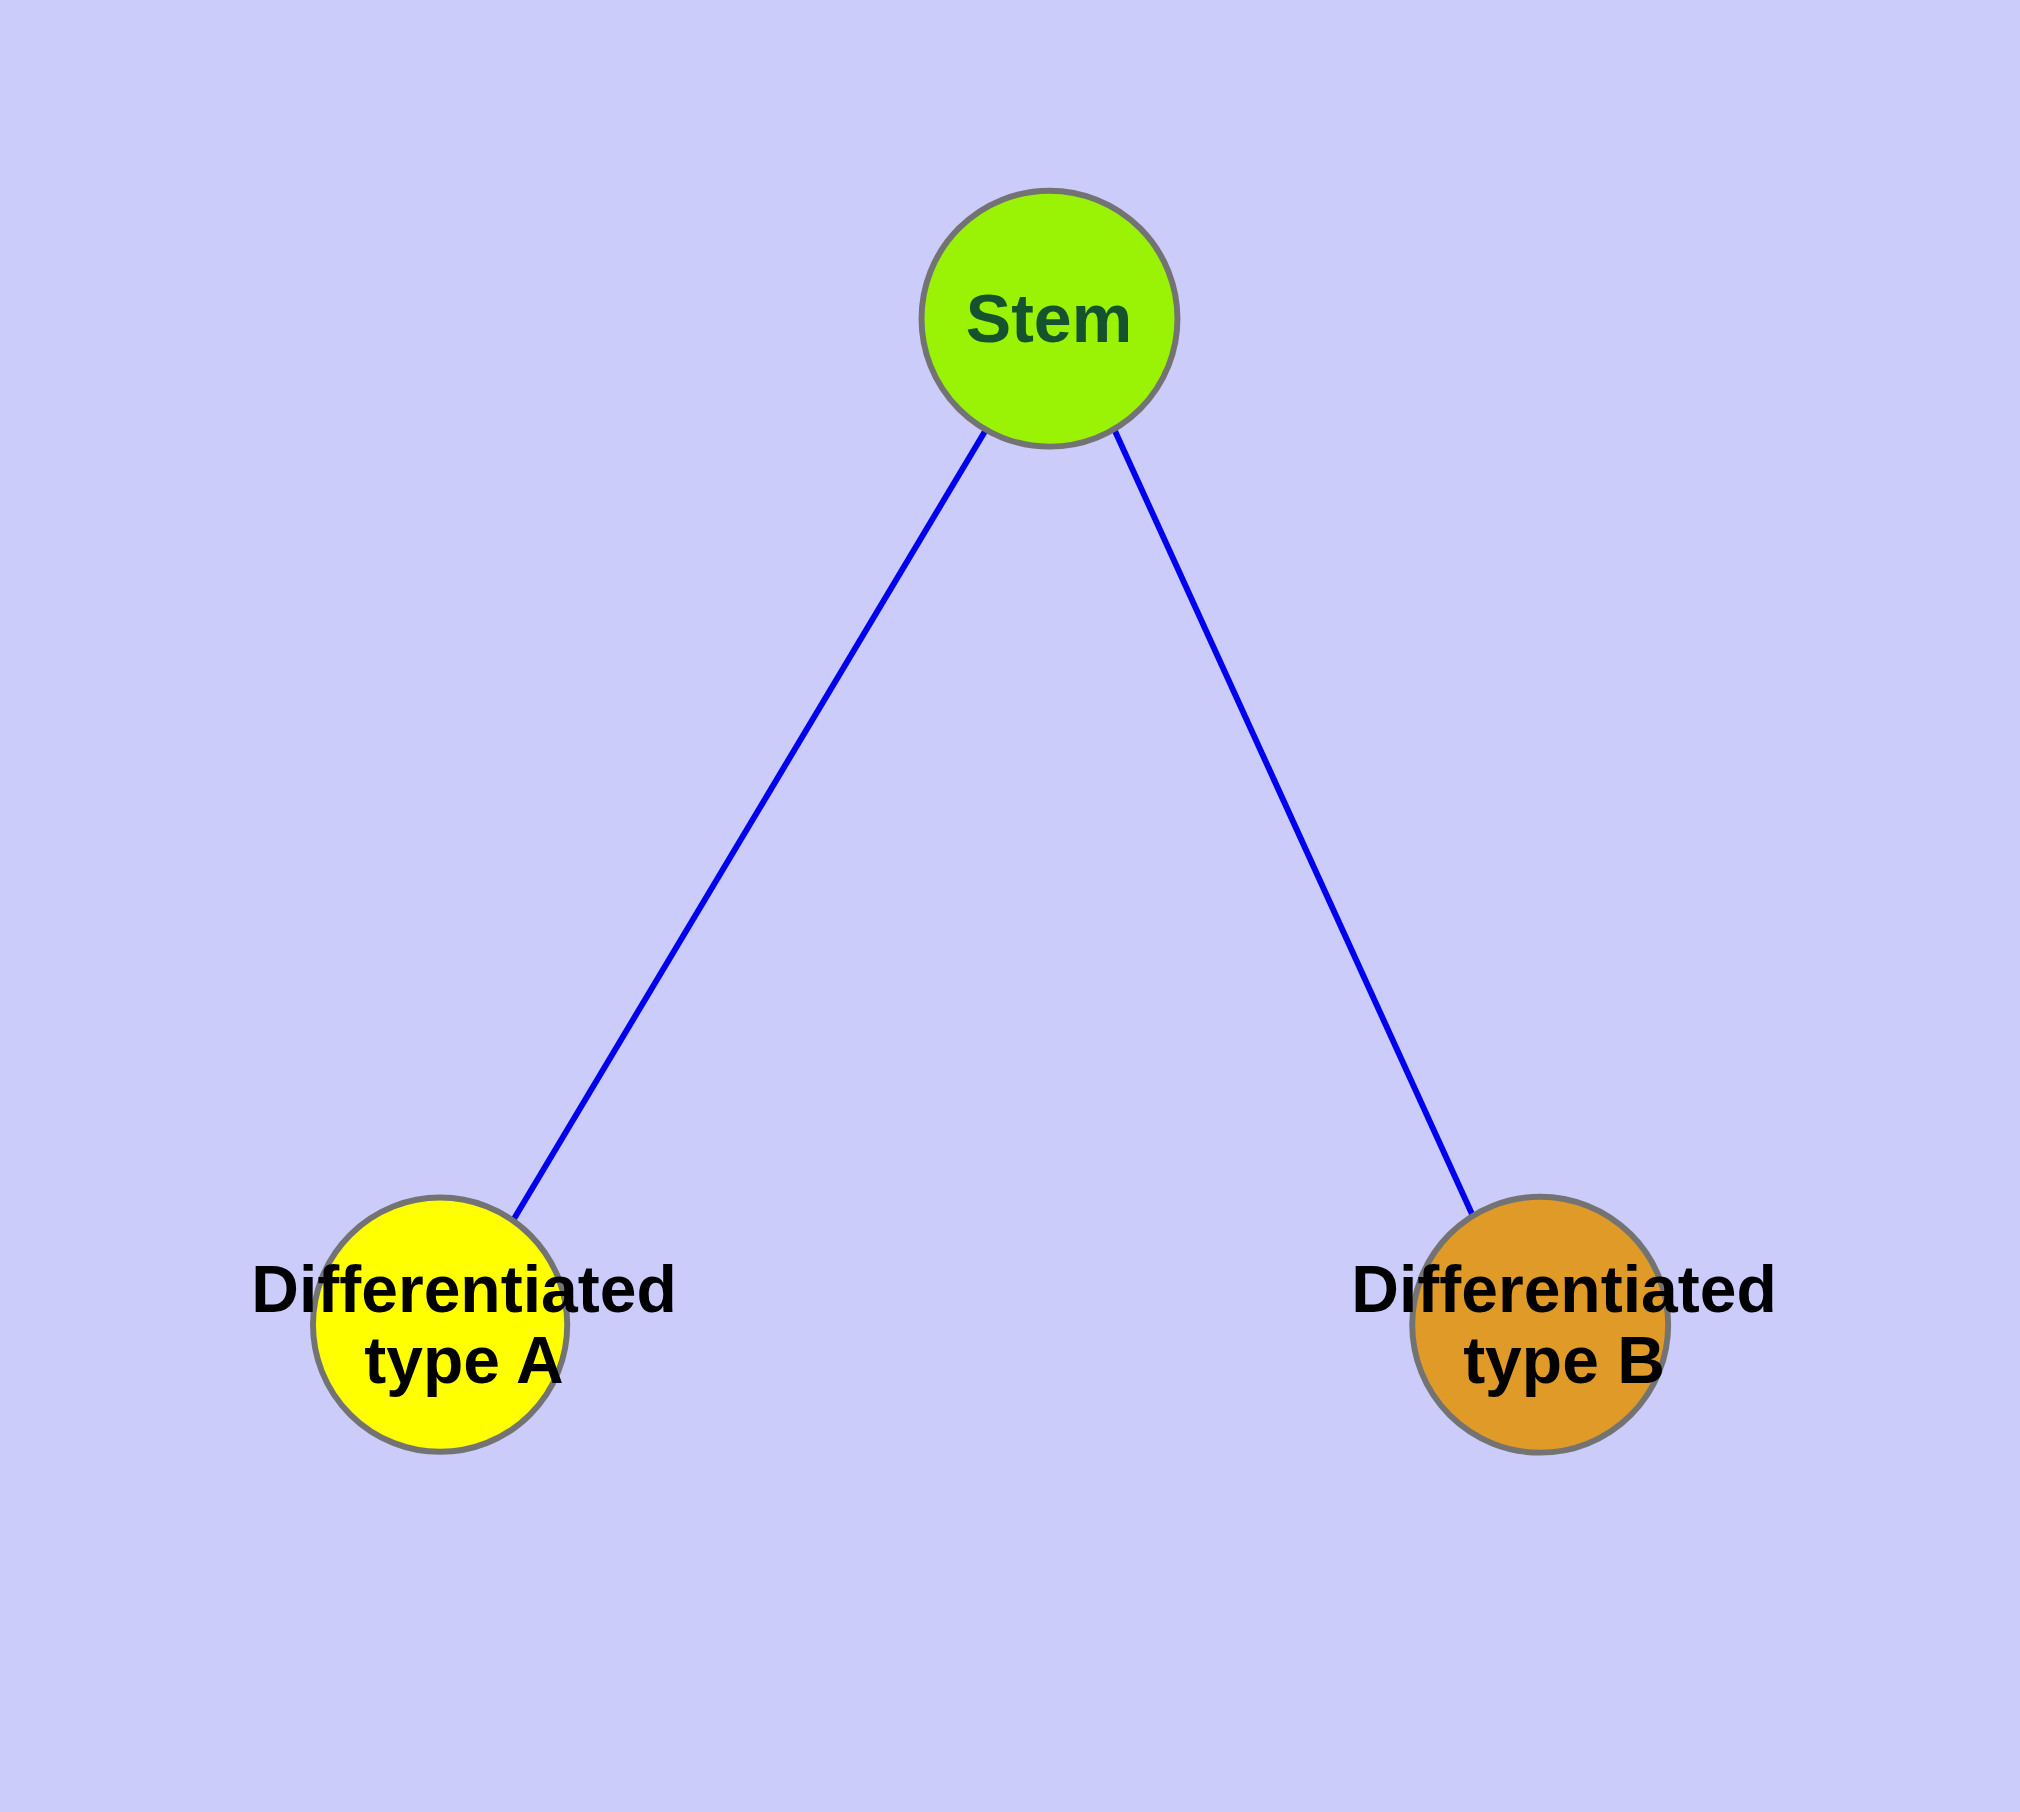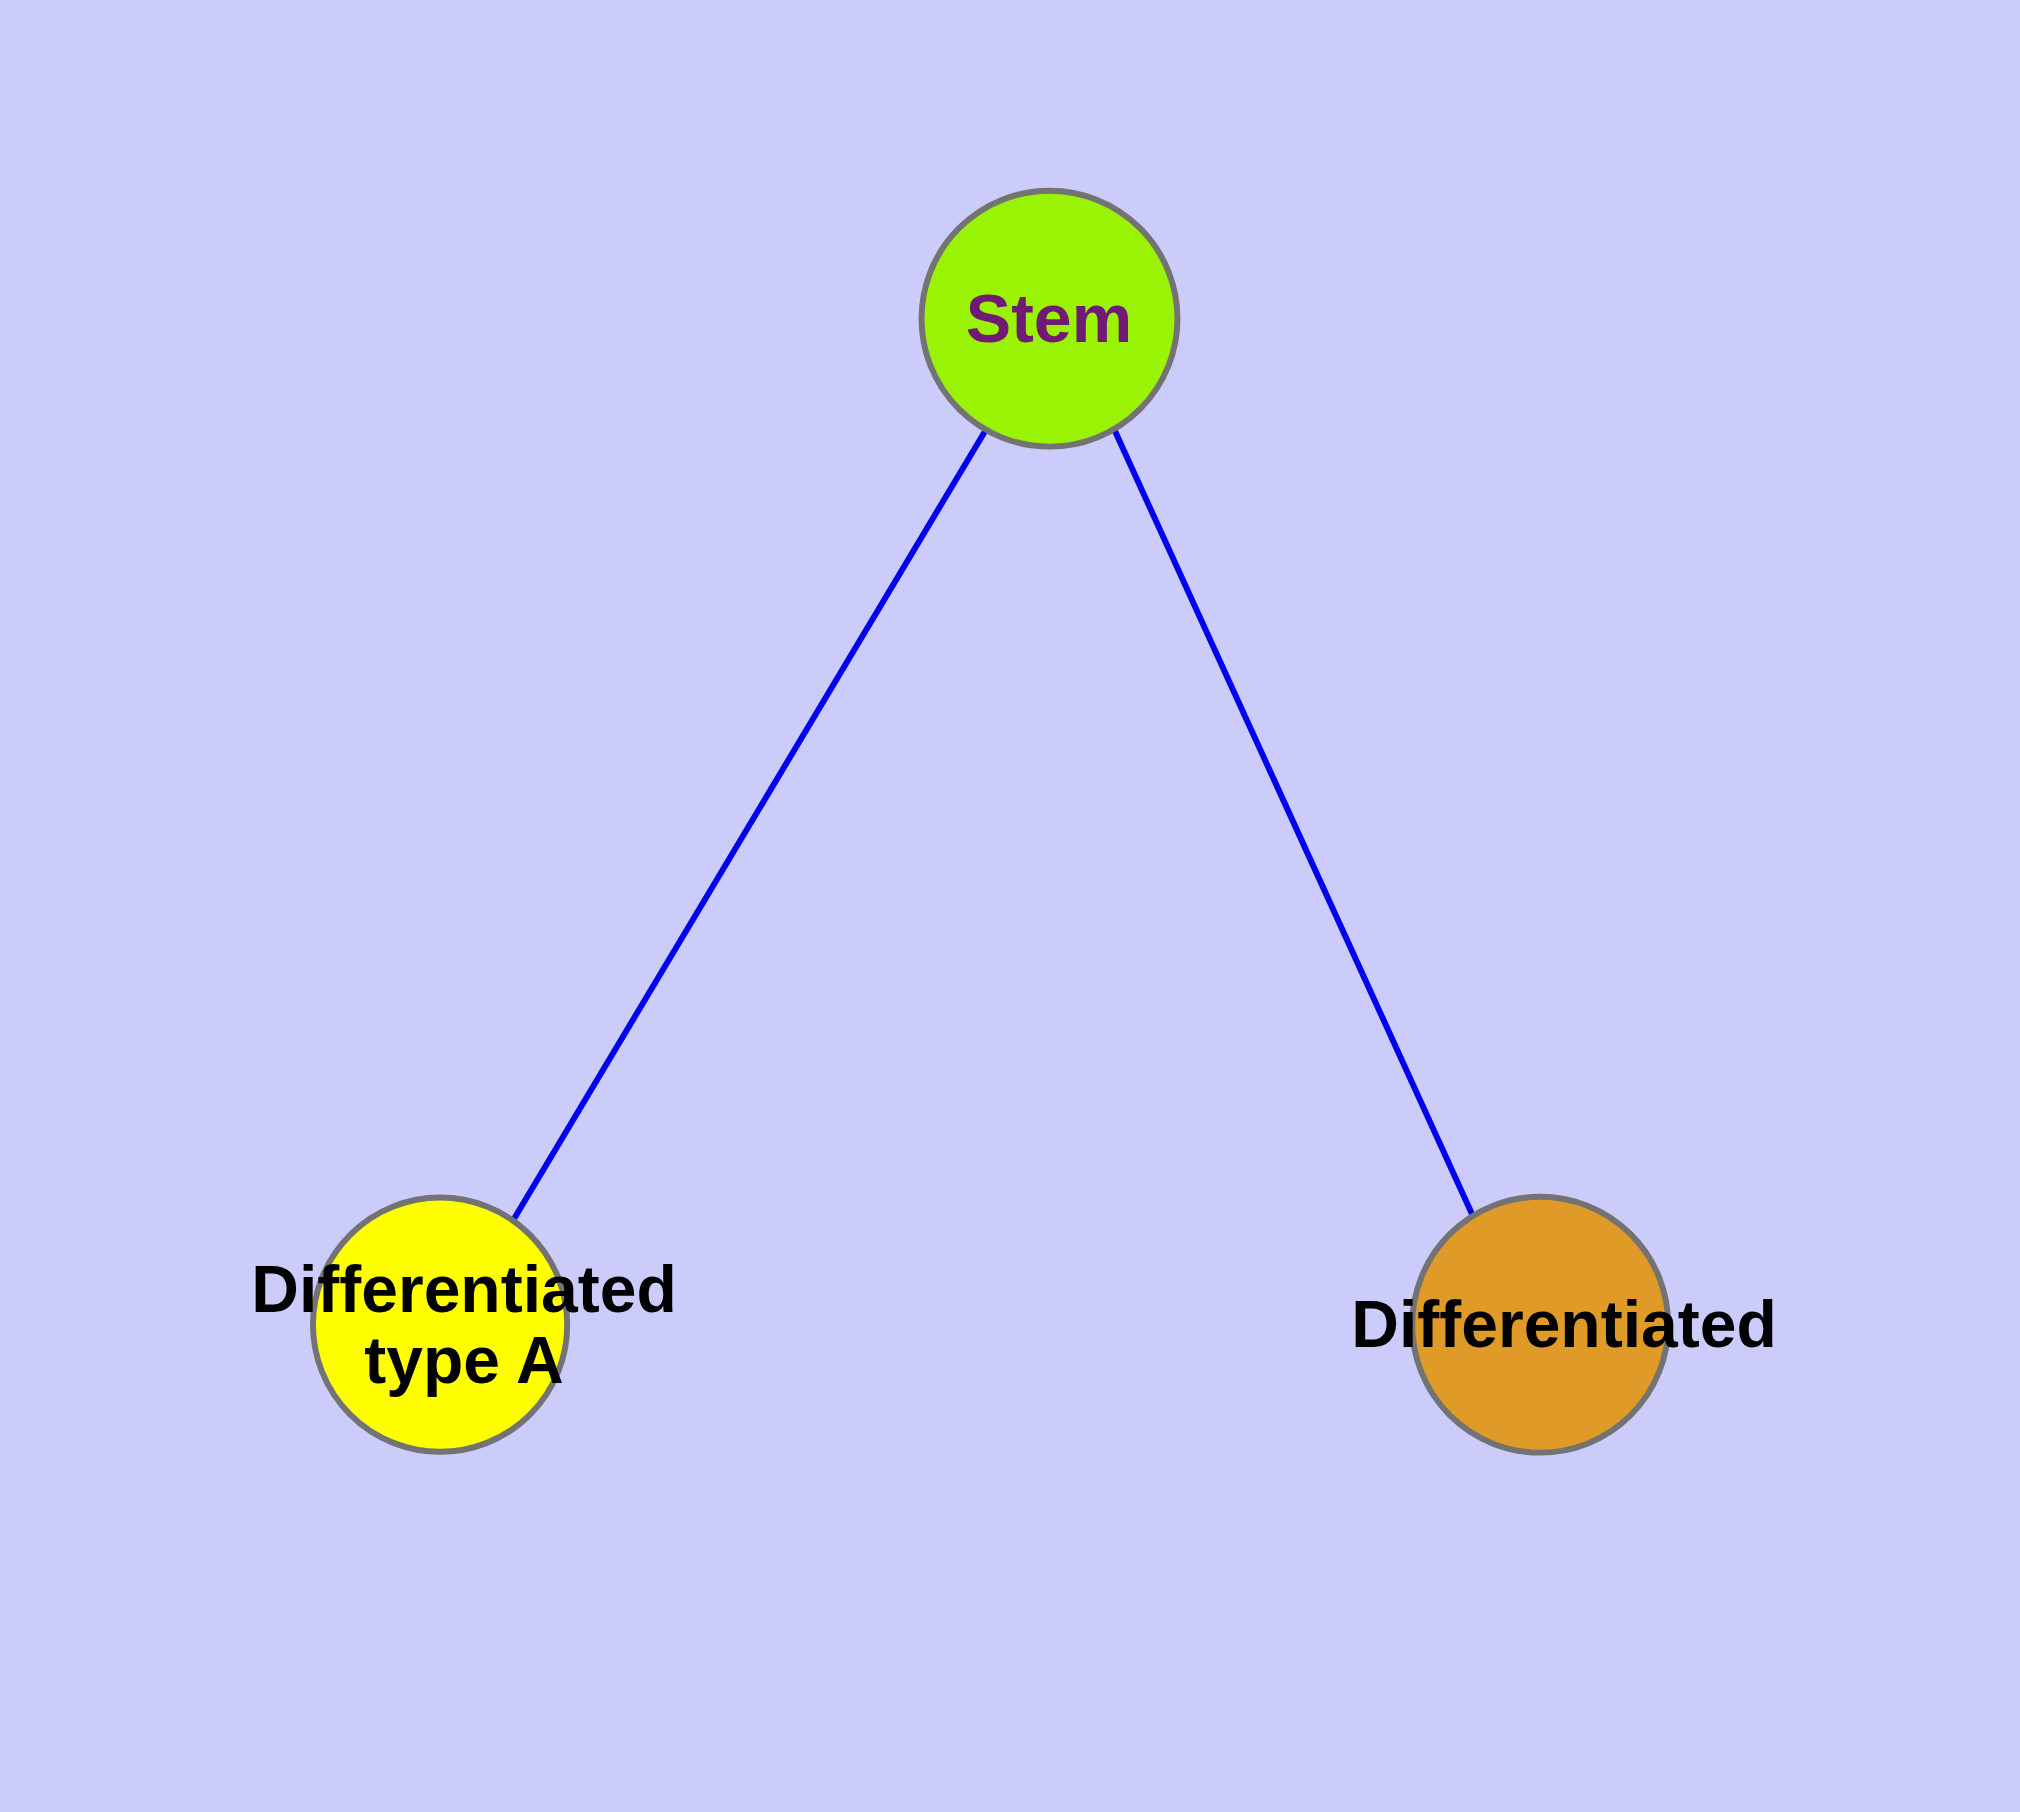--- a/index.html
+++ b/index.html
@@ -64,7 +64,7 @@
   </svg>
 
   <div id="labels-layer">
-      <div class="node-label stem-label" style="left: 1049px; top: 319px; font-size: 68px; color: #701a75;"><div>Stem</div></div>
+      <div class="node-label stem-label" style="left: 1049px; top: 319px; font-size: 68px; color: #14532d;"><div>Stem</div></div>
       <div class="node-label leaf-label" style="left: 440px; top: 1325px; font-size: 66px; color: rgb(0, 0, 0);"><div>Differentiated</div><div>type A</div></div>
       <div class="node-label leaf-label" style="left: 1540px; top: 1325px; font-size: 66px; color: rgb(0, 0, 0);"><div>Differentiated</div></div>
     </div>

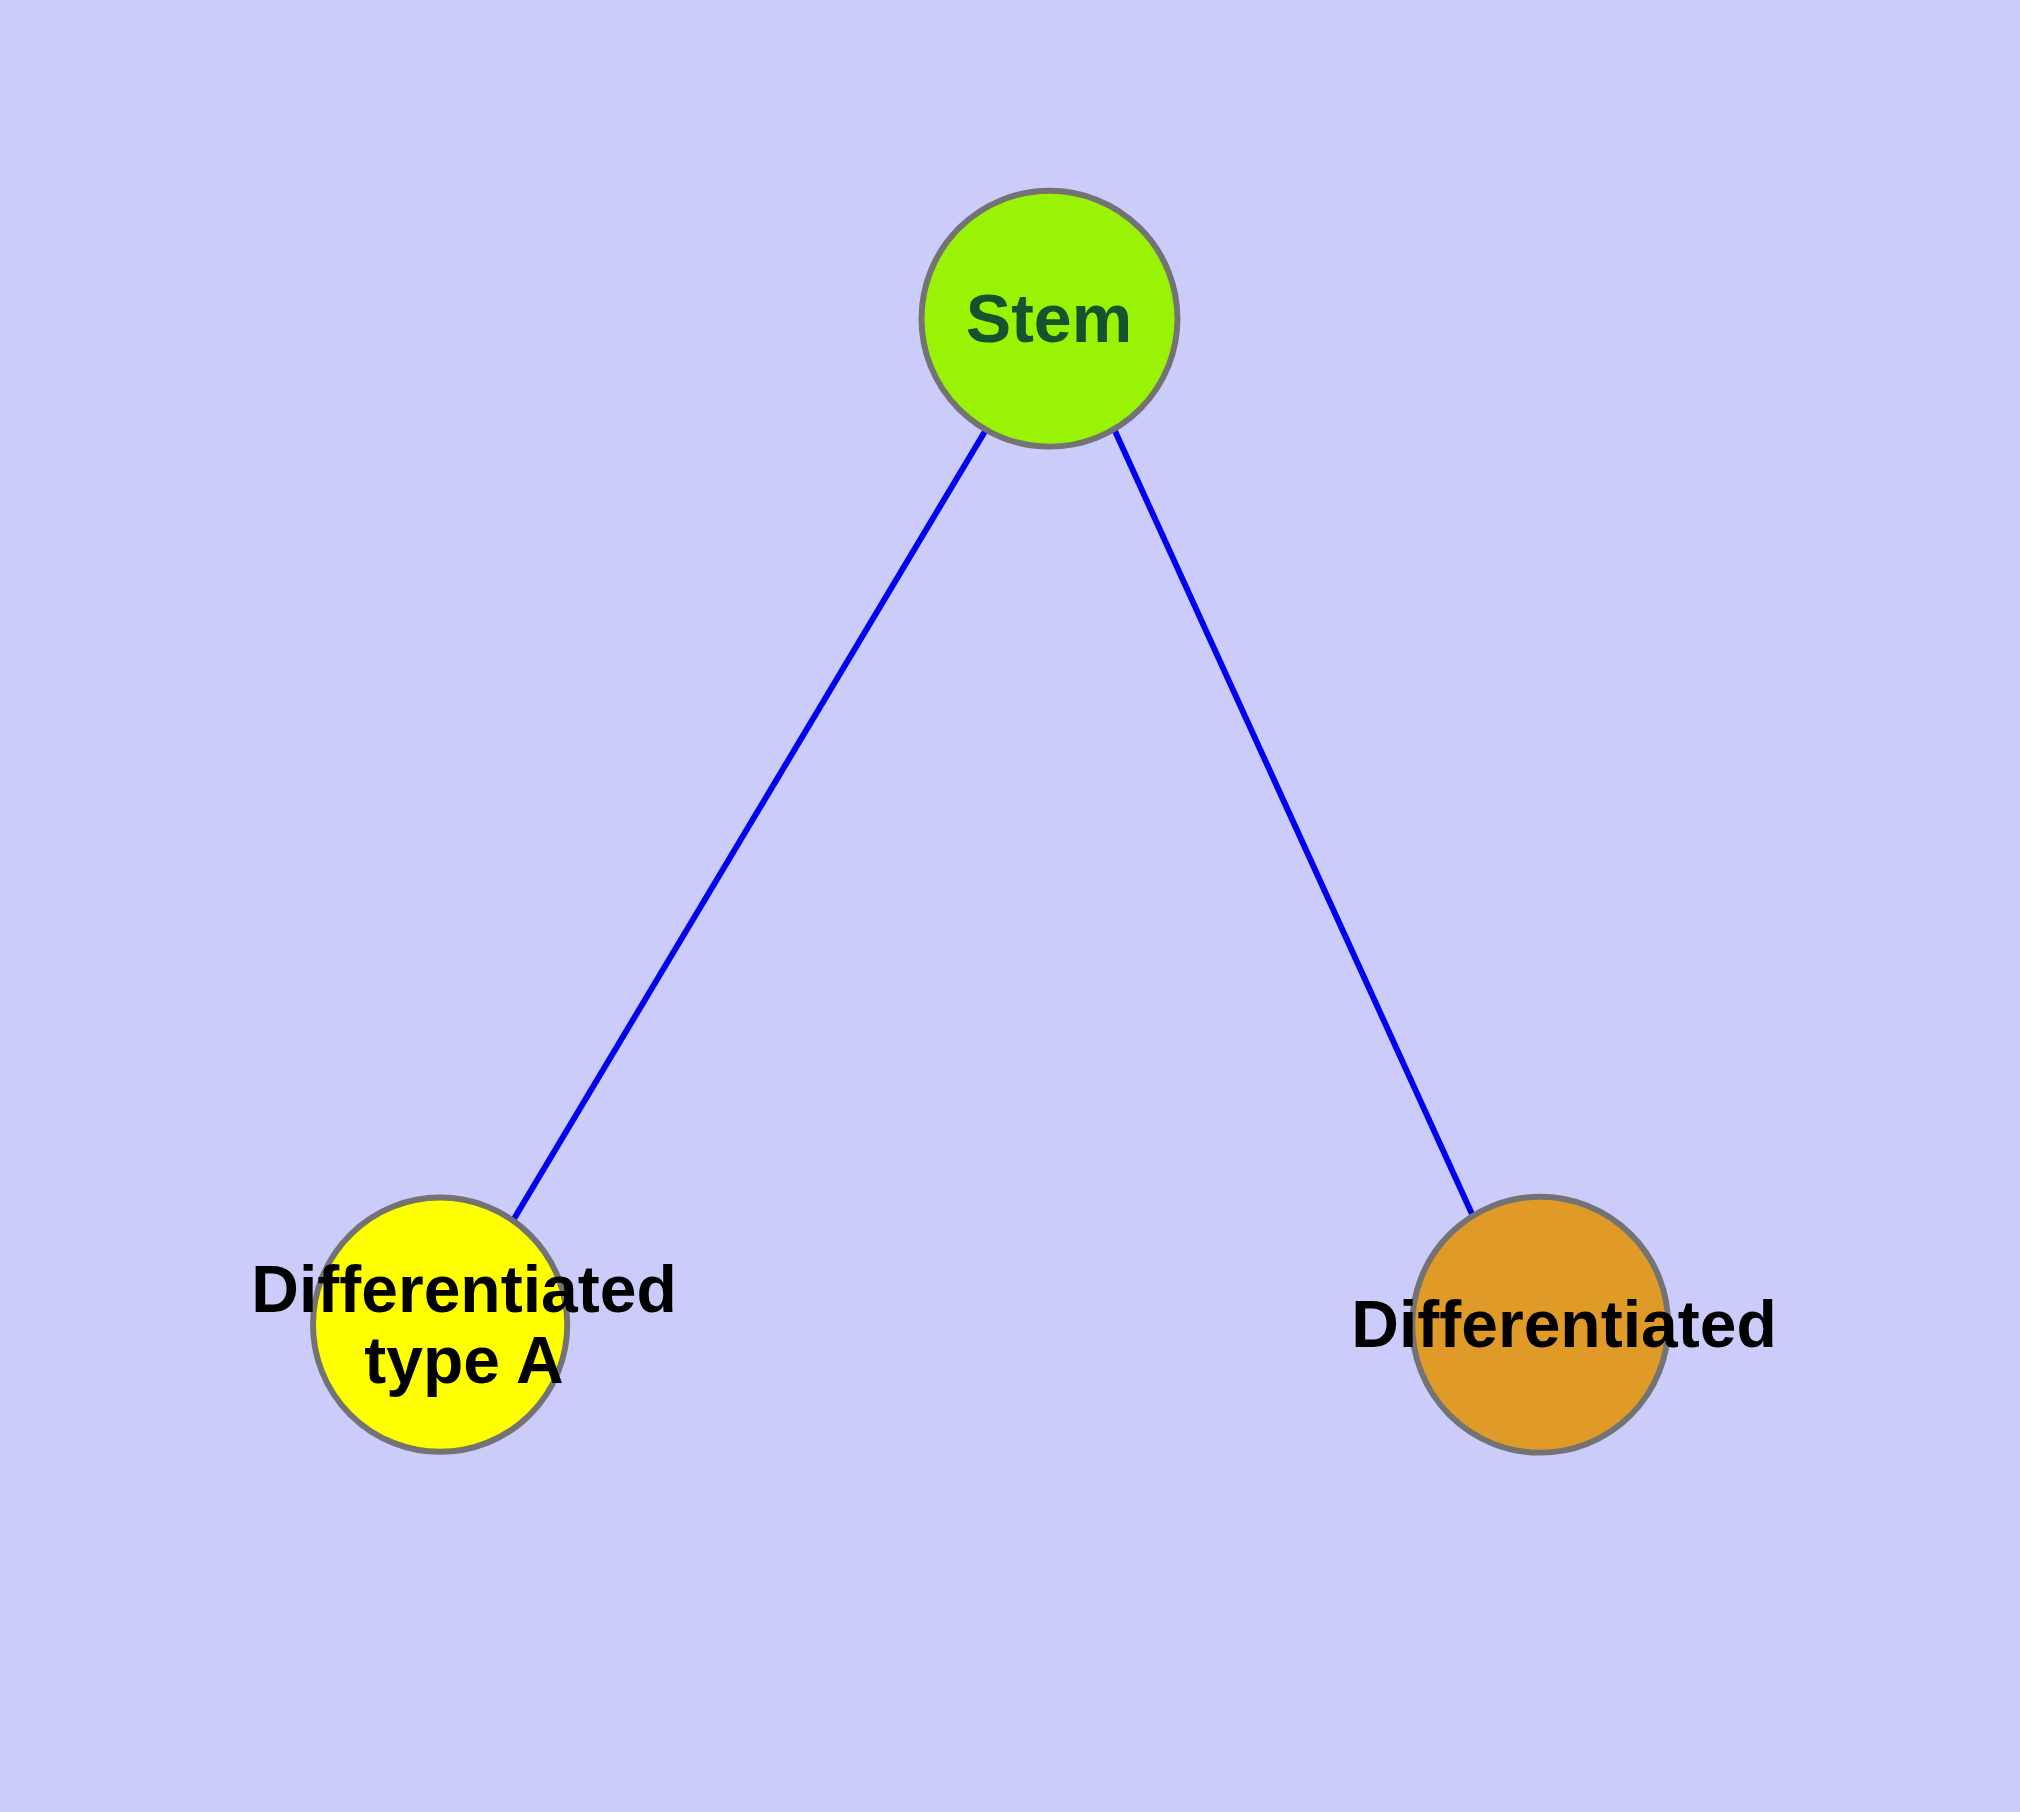--- a/index.html
+++ b/index.html
@@ -66,7 +66,7 @@
   <div id="labels-layer">
       <div class="node-label stem-label" style="left: 1049px; top: 319px; font-size: 68px; color: #14532d;"><div>Stem</div></div>
       <div class="node-label leaf-label" style="left: 440px; top: 1325px; font-size: 66px; color: rgb(0, 0, 0);"><div>Differentiated</div><div>type A</div></div>
-      <div class="node-label leaf-label" style="left: 1540px; top: 1325px; font-size: 66px; color: rgb(0, 0, 0);"><div>Differentiated</div></div>
+      <div class="node-label leaf-label" style="left: 1540px; top: 1325px; font-size: 66px; color: rgb(0, 0, 0);"><div>Differentiated</div><div>type B</div></div>
     </div>
 
 </div>

